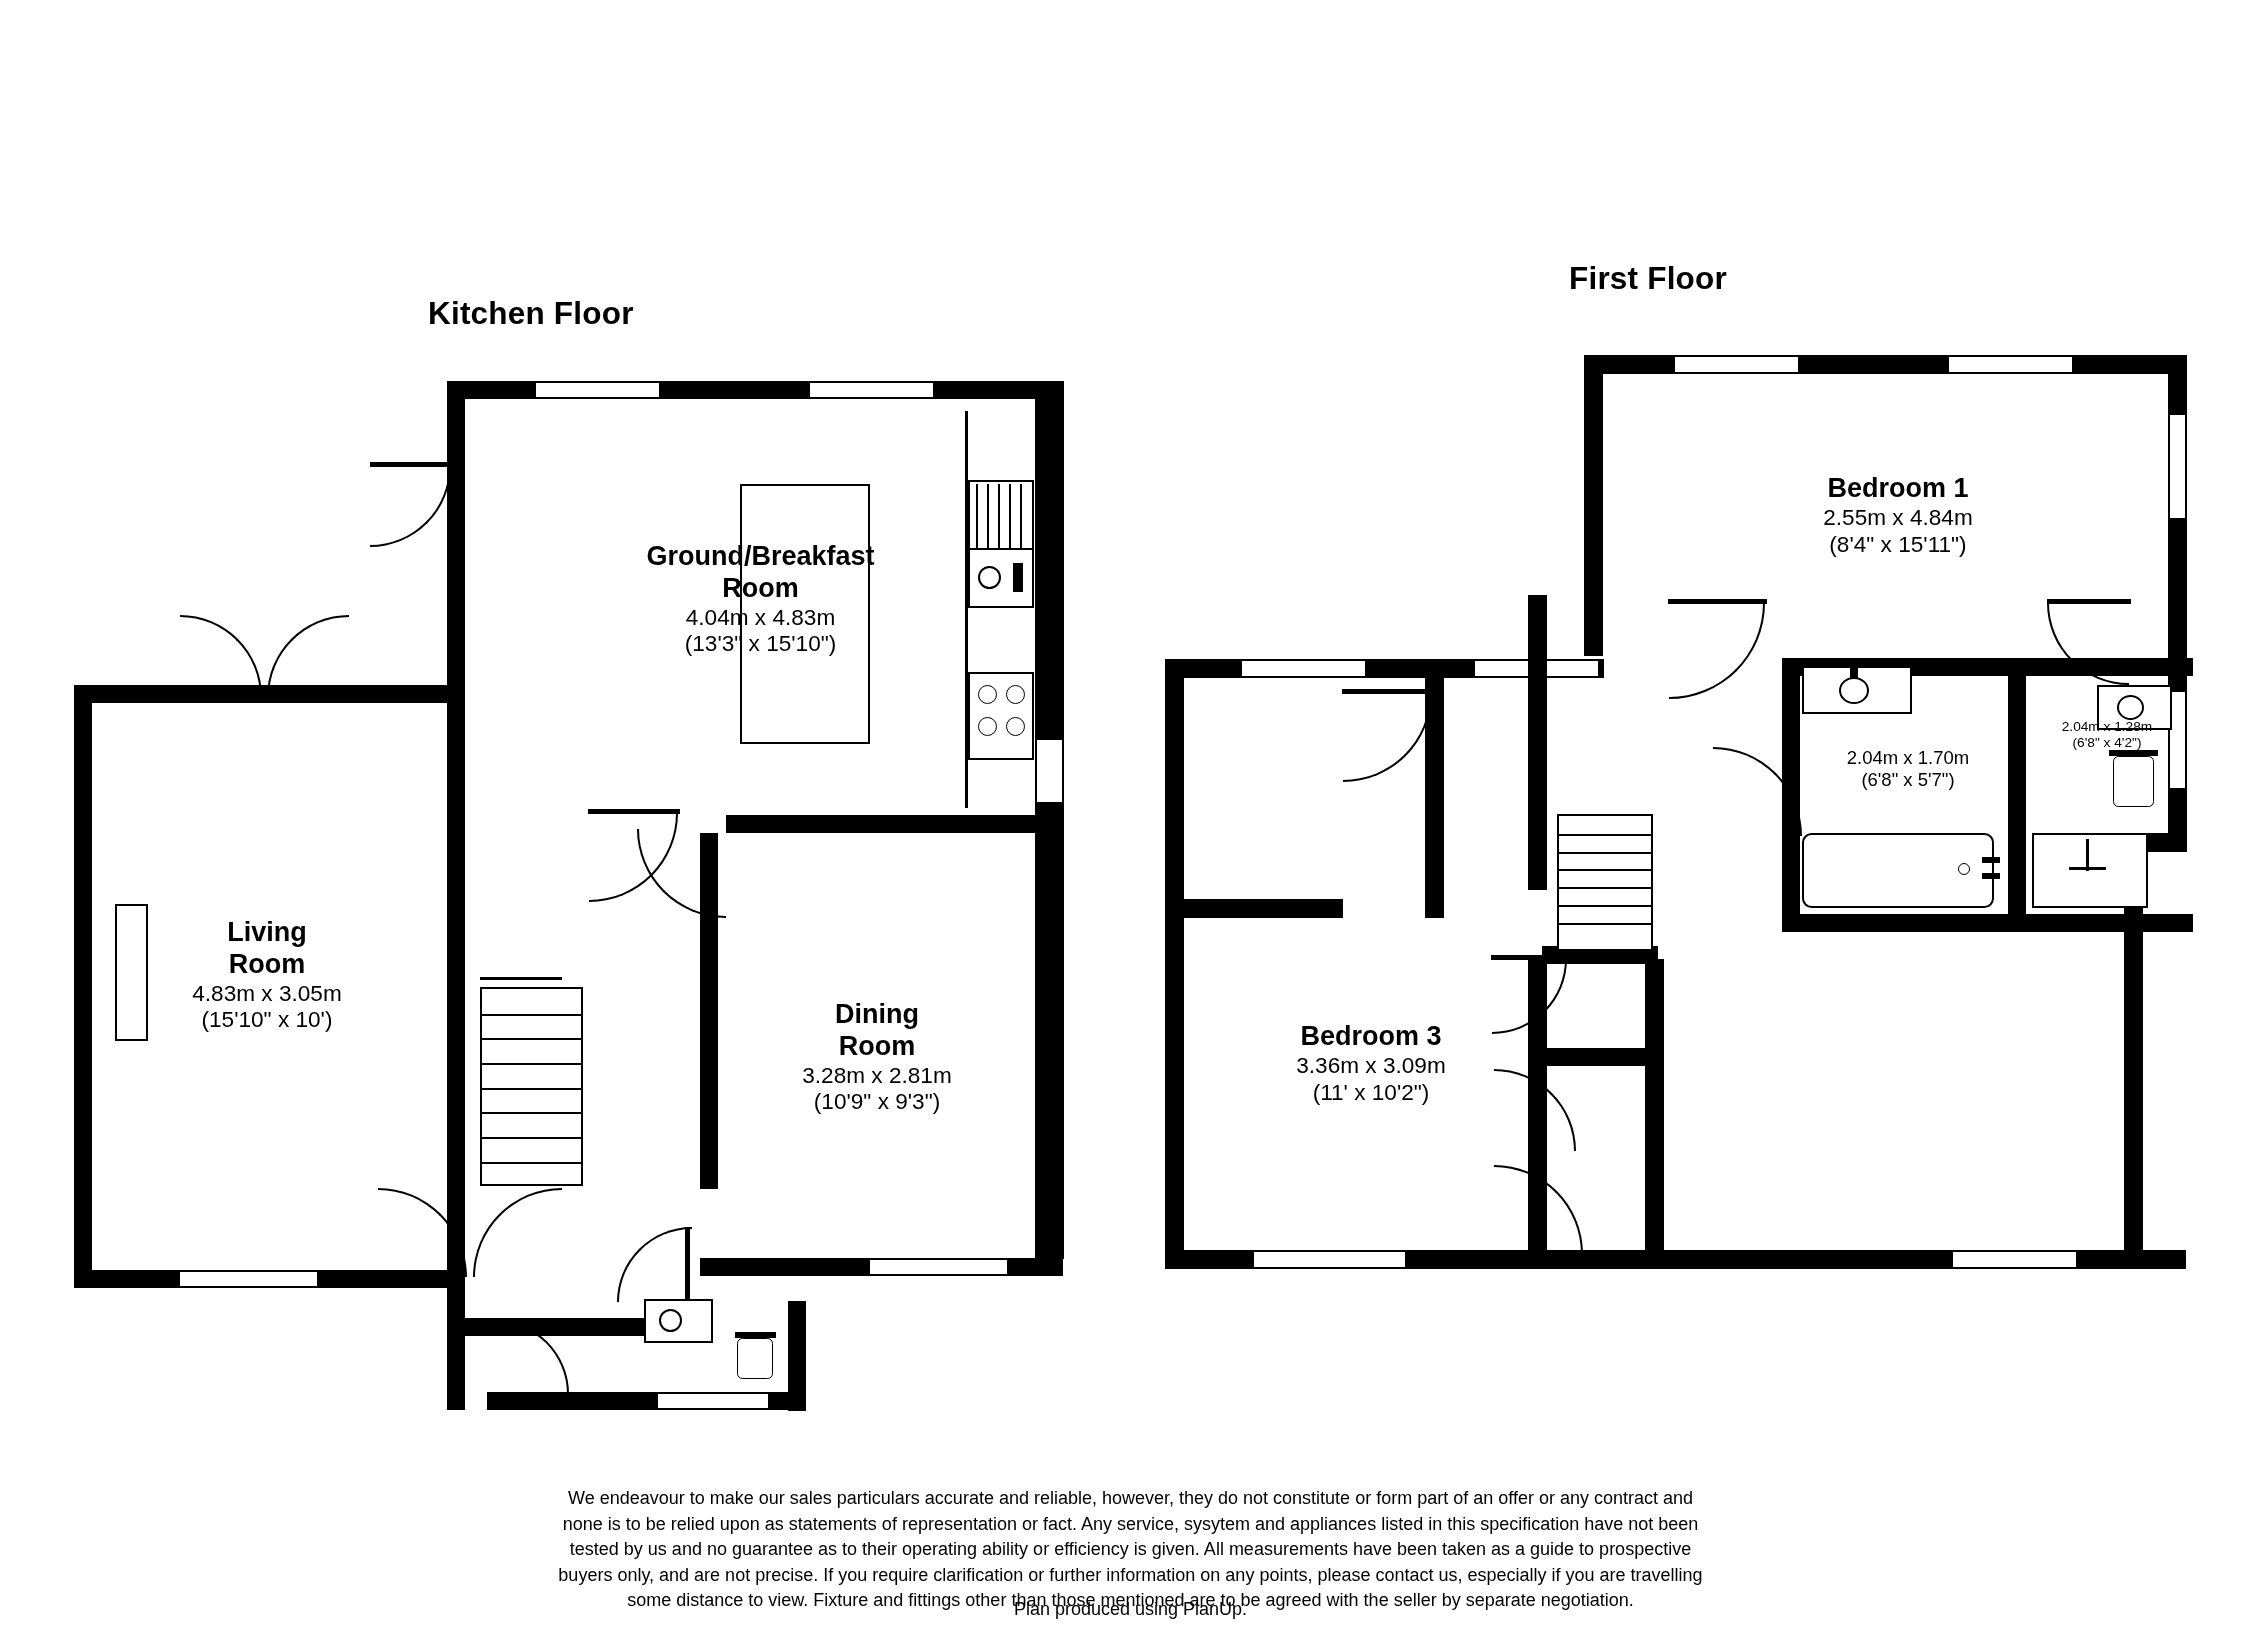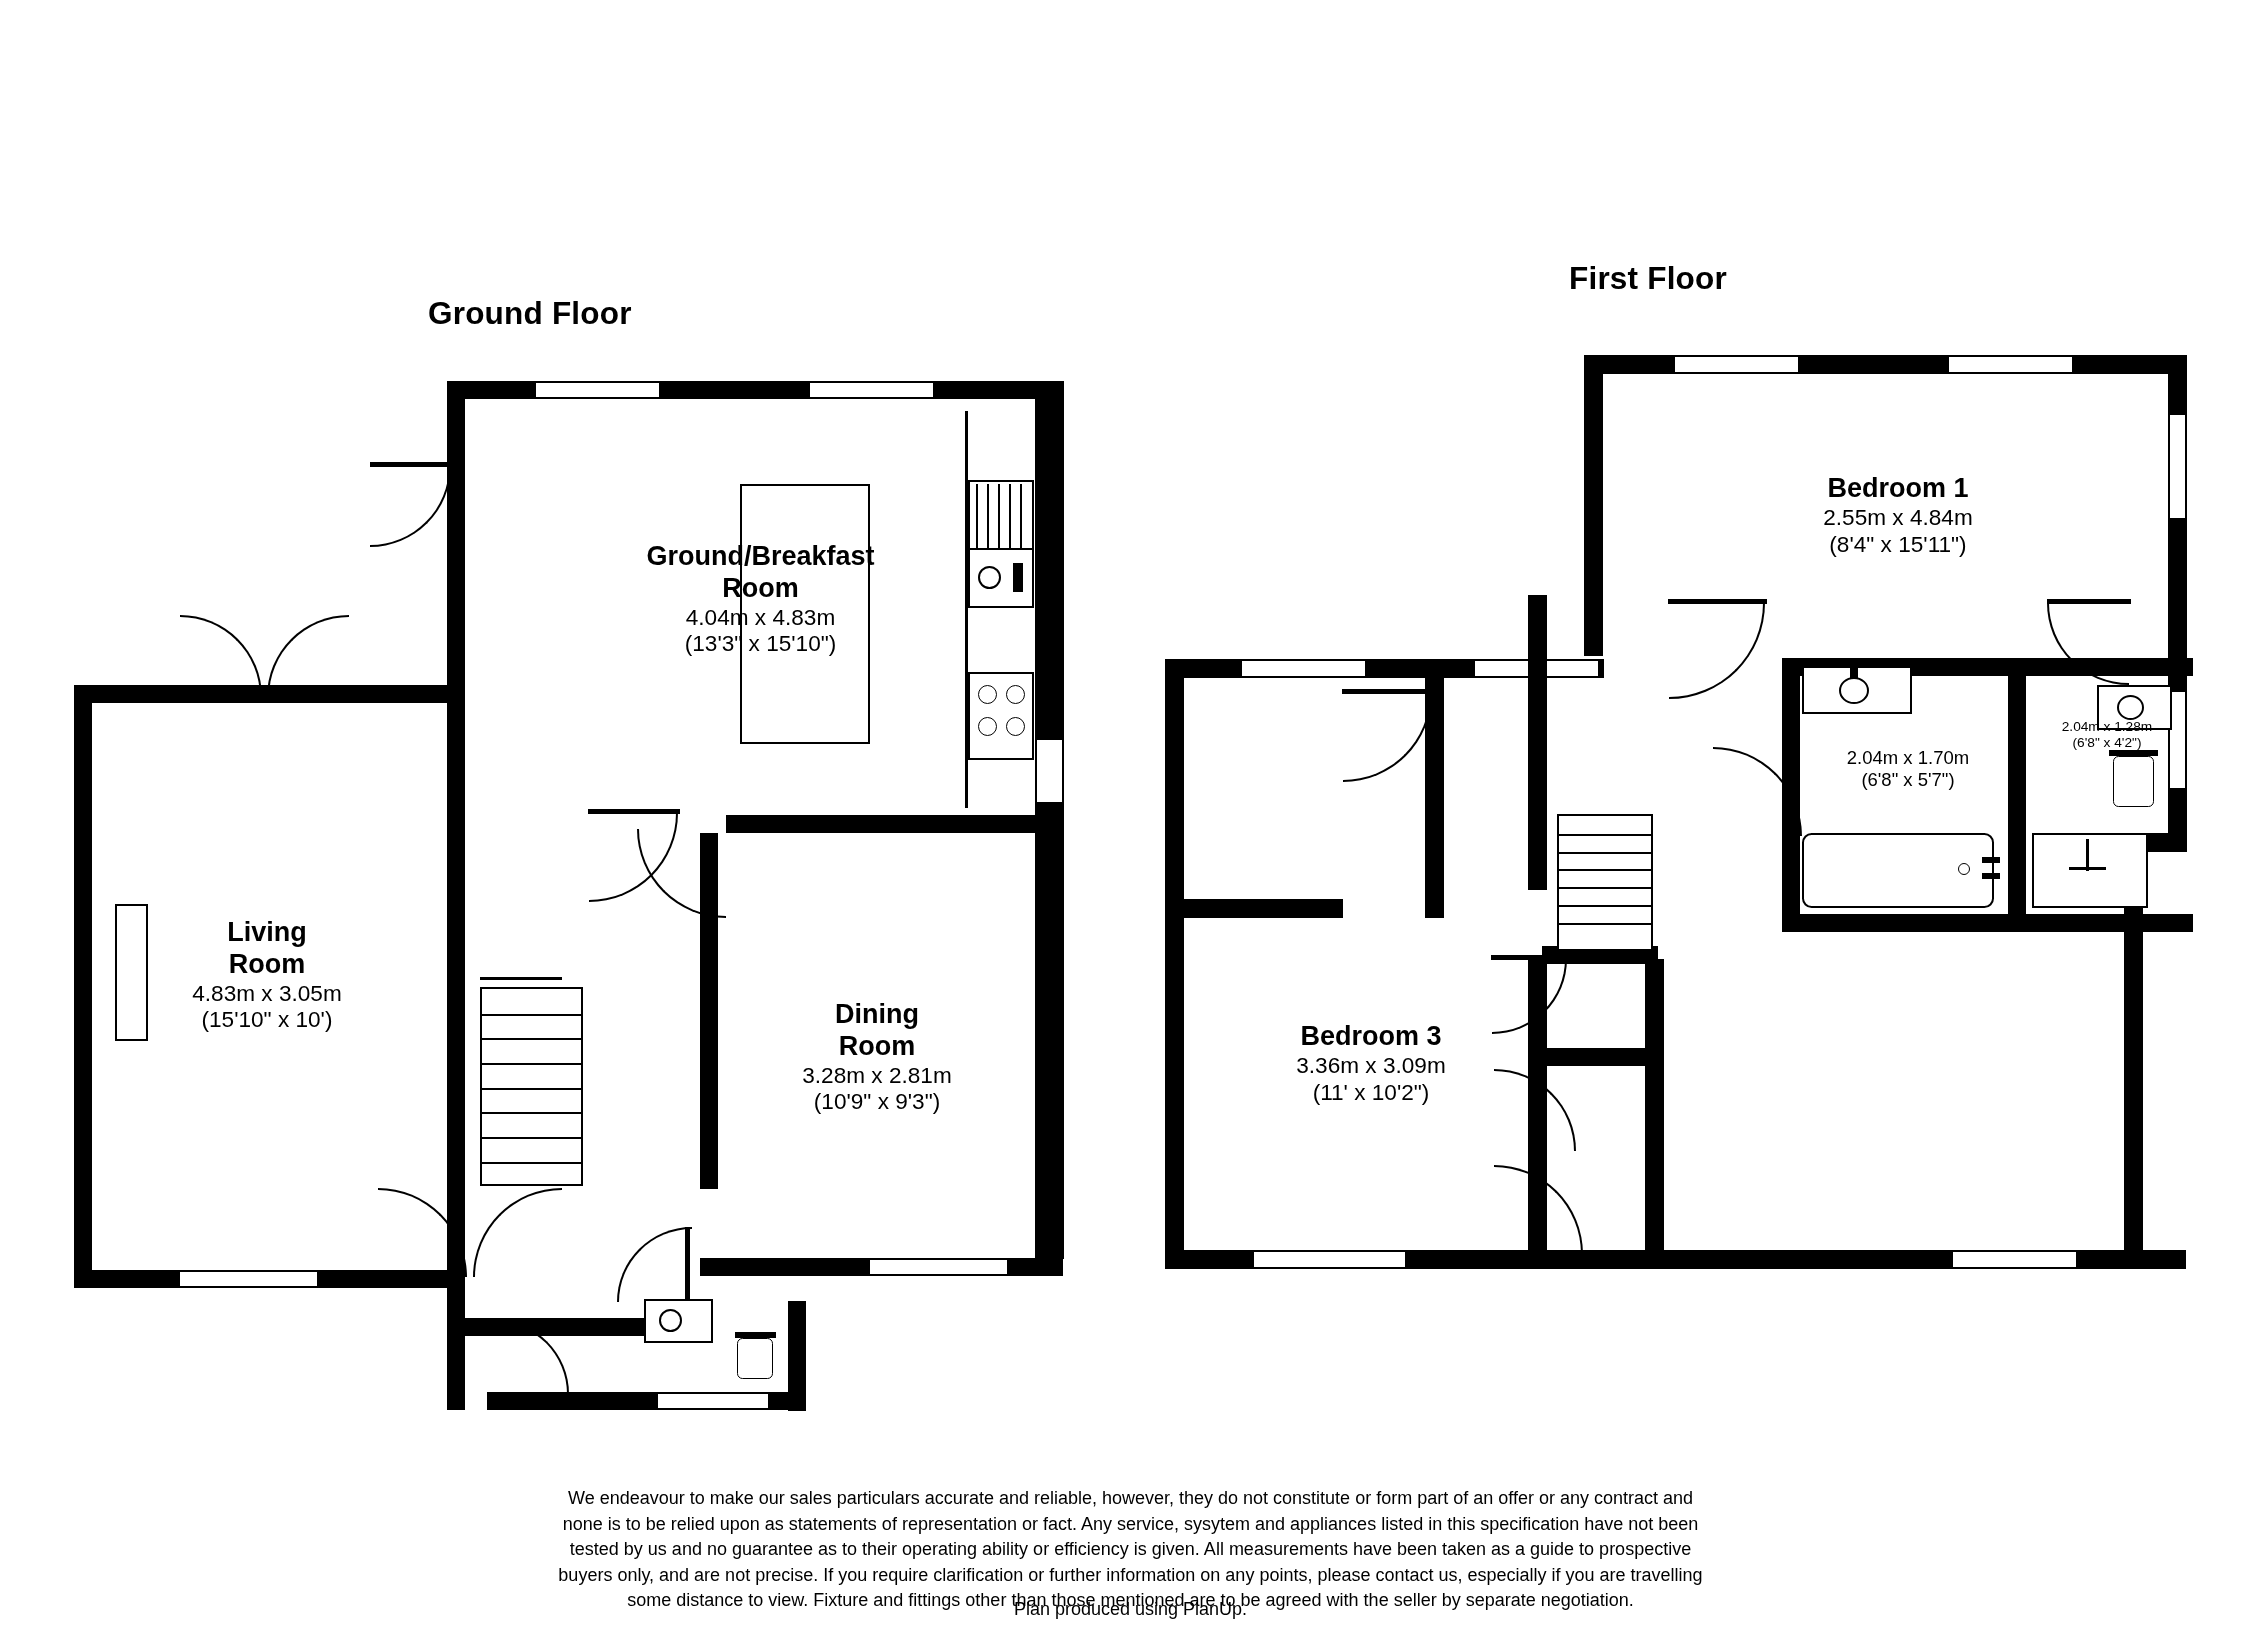--- a/index.html
+++ b/index.html
@@ -130,7 +130,7 @@
 
 <div class="stage">
 
-  <div class="floor-title" style="left:428px; top:295px;">Ground Floor</div>
+  <div class="floor-title" style="left:428px; top:295px;">Kitchen Floor</div>
 
   <div class="wall" style="left:447px; top:381px; width:617px; height:18px;"></div>
   <div class="wall" style="left:447px; top:381px; width:18px; height:493px;"></div>

